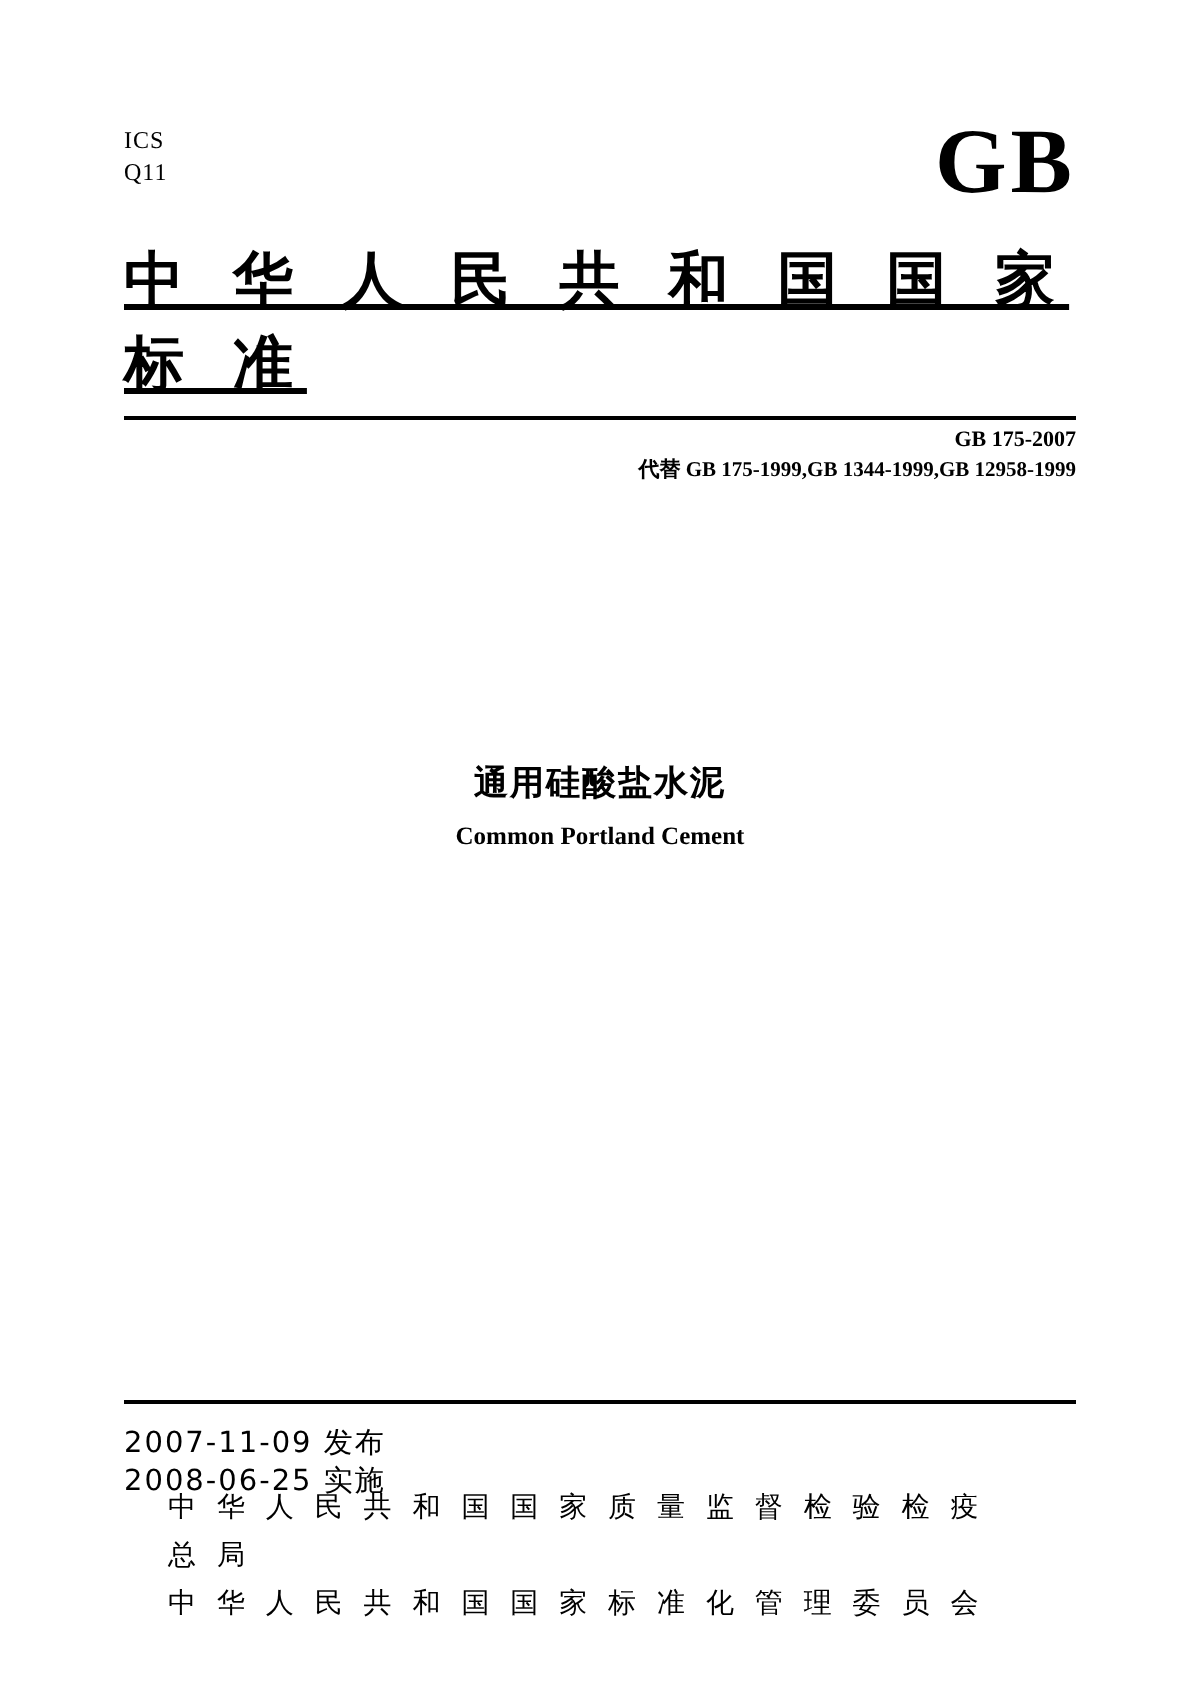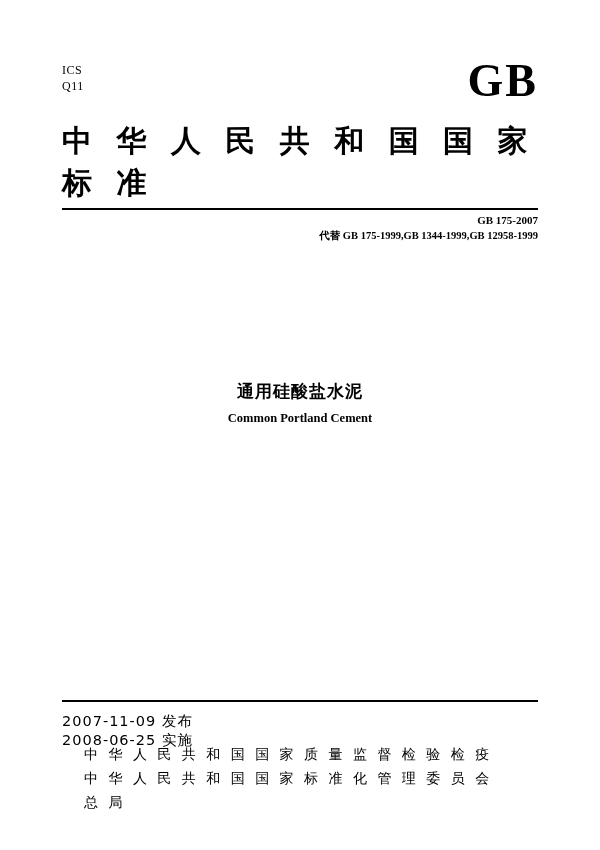--- a/index.html
+++ b/index.html
@@ -58,6 +58,7 @@
     font-size: 30px;
     line-height: 42px;
     letter-spacing: 7px;
+    text-decoration: underline;
   }
   .big-title .l2 {
     display: block;

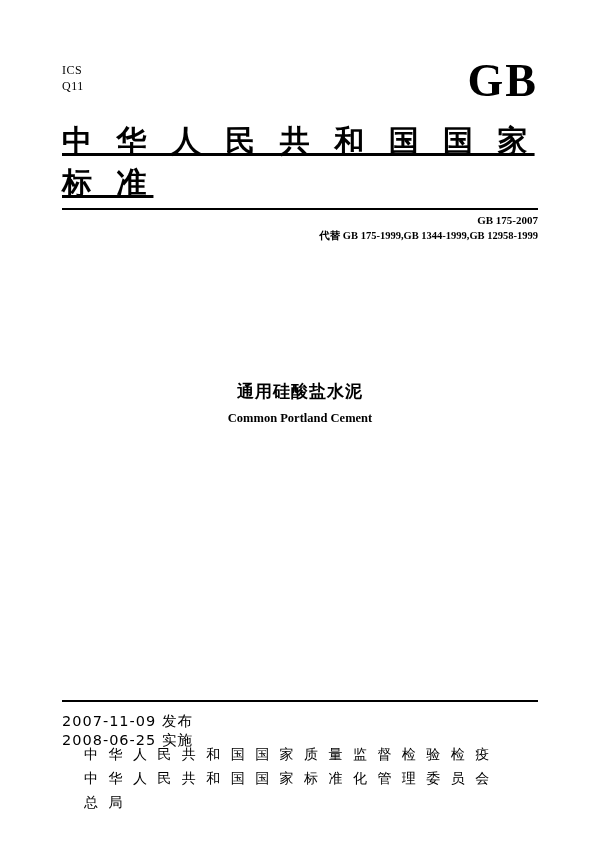--- a/index.html
+++ b/index.html
@@ -184,8 +184,8 @@
 
   <div class="issuers">
     <div class="line">中 华 人 民 共 和 国 国 家 质 量 监 督 检 验 检 疫</div>
+    <div class="line">总 局</div>
     <div class="line">中 华 人 民 共 和 国 国 家 标 准 化 管 理 委 员 会</div>
-    <div class="line">总 局</div>
   </div>
 
 </div>

